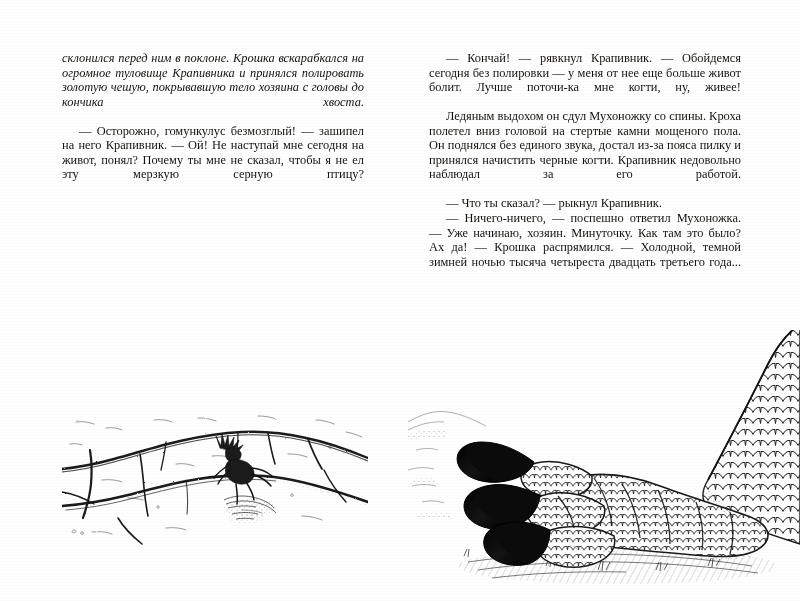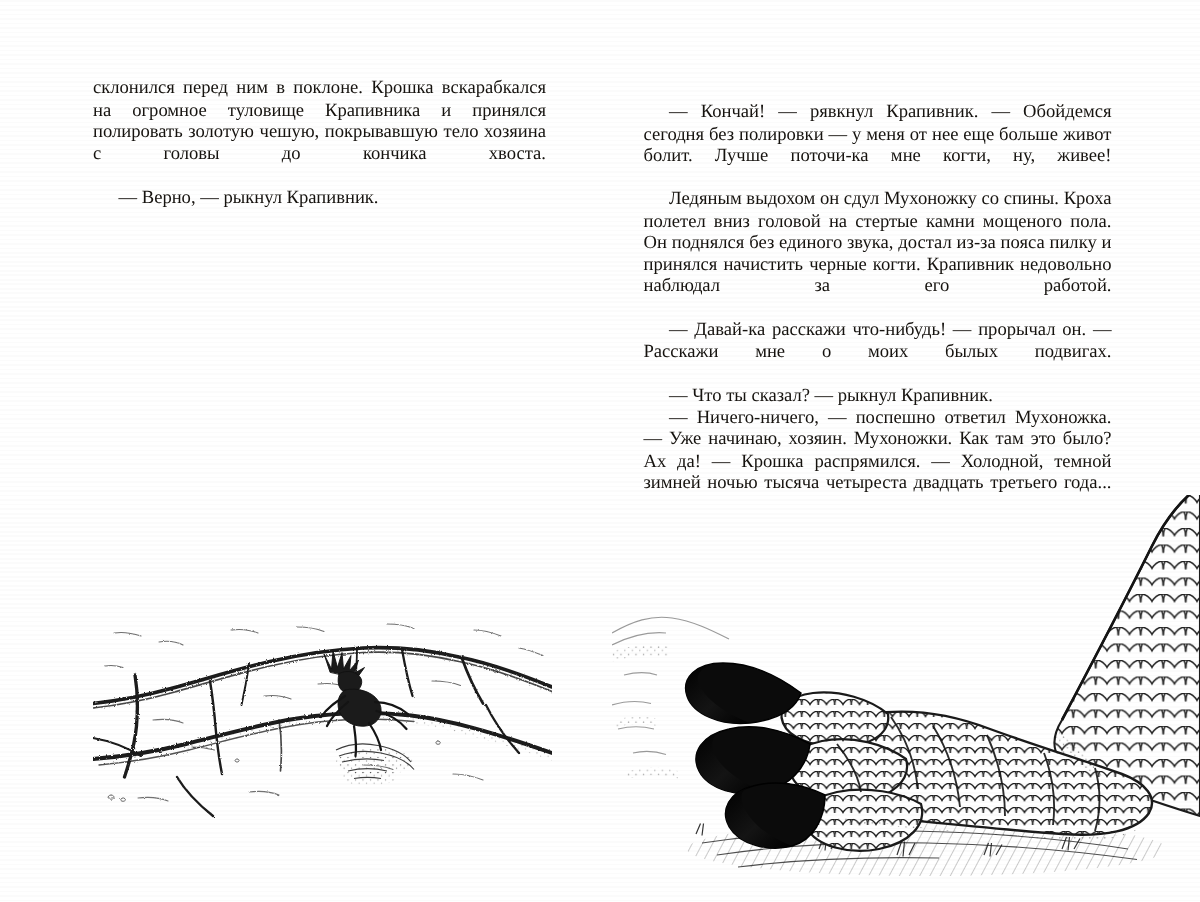--- a/index.html
+++ b/index.html
@@ -35,7 +35,7 @@
     text-indent: 17px;
     text-align: justify;
   }
-  .para.no-indent { text-indent: 0; }
+  .para.no-indent { text-indent: 0; font-style: italic; }
   
   .para.cont::after {
     content: "";

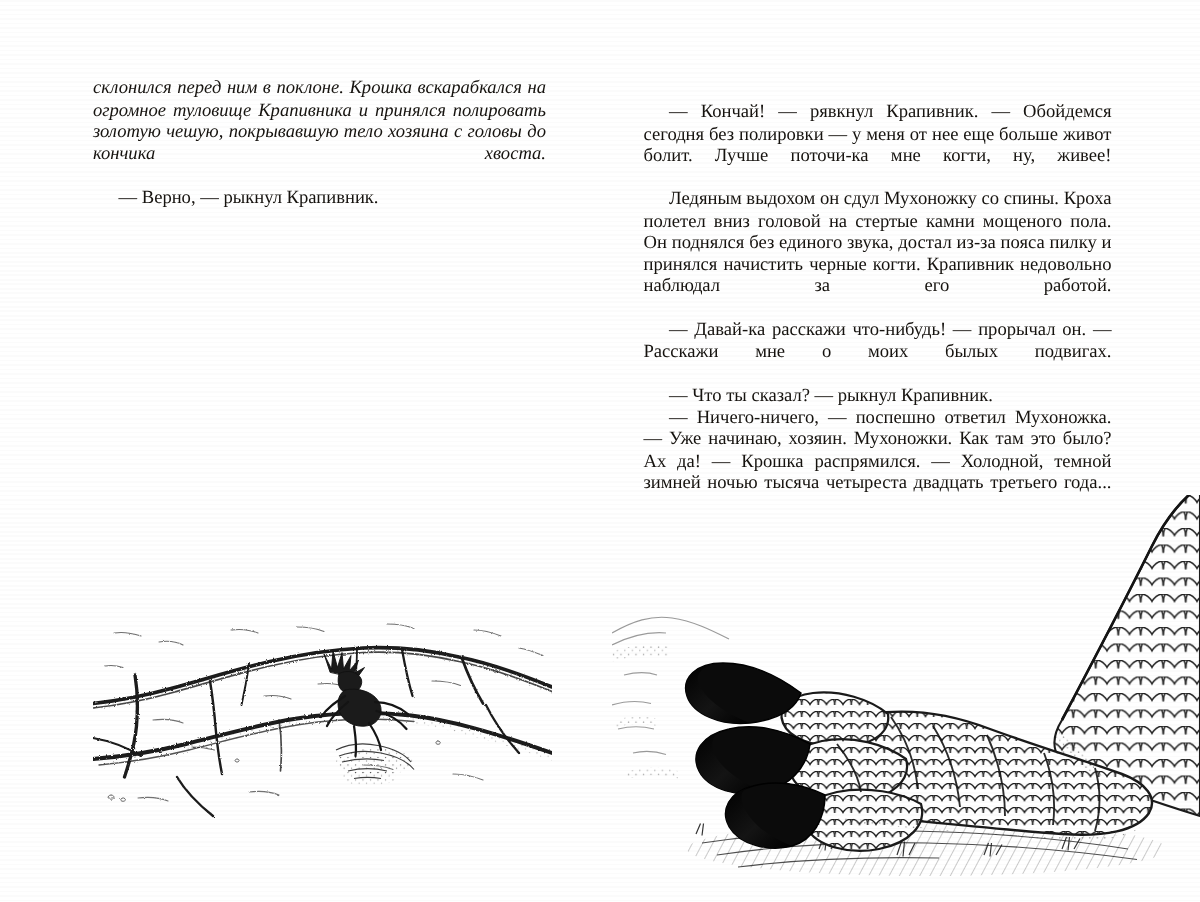--- a/index.html
+++ b/index.html
@@ -28,7 +28,7 @@
     -webkit-font-smoothing: antialiased;
   }
   #col-left  { left: 62px;  top: 51px; width: 302px; }
-  #col-right { left: 429px; top: 67px; width: 312px; }
+  #col-right { left: 429px; top: 51px; width: 312px; }
 
   .para {
     margin: 0;

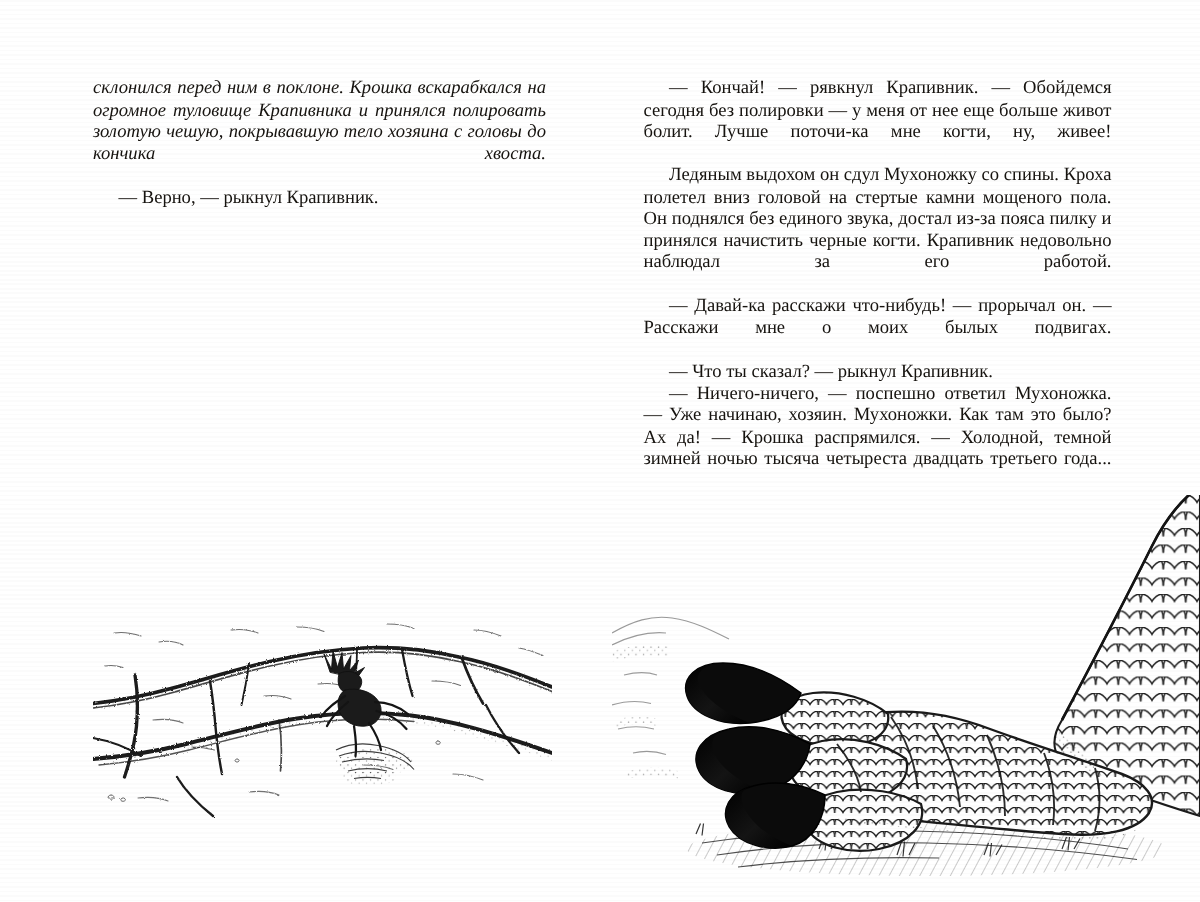--- a/index.html
+++ b/index.html
@@ -77,6 +77,7 @@
 
   <div id="col-left" class="column">
     <p class="para no-indent cont">склонился перед ним в поклоне. Крошка вскарабкался на огромное туловище Крапивника и принялся полировать золотую чешую, покрывавшую тело хозяина с головы до кончика хвоста.</p>
+    <p class="para cont">— Осторожно, гомункулус безмозглый! — зашипел на него Крапивник. — Ой! Не наступай мне сегодня на живот, понял? Почему ты мне не сказал, чтобы я не ел эту мерзкую серную птицу?</p>
     <p class="para">— Верно, — рыкнул Крапивник.</p>
   </div>
 

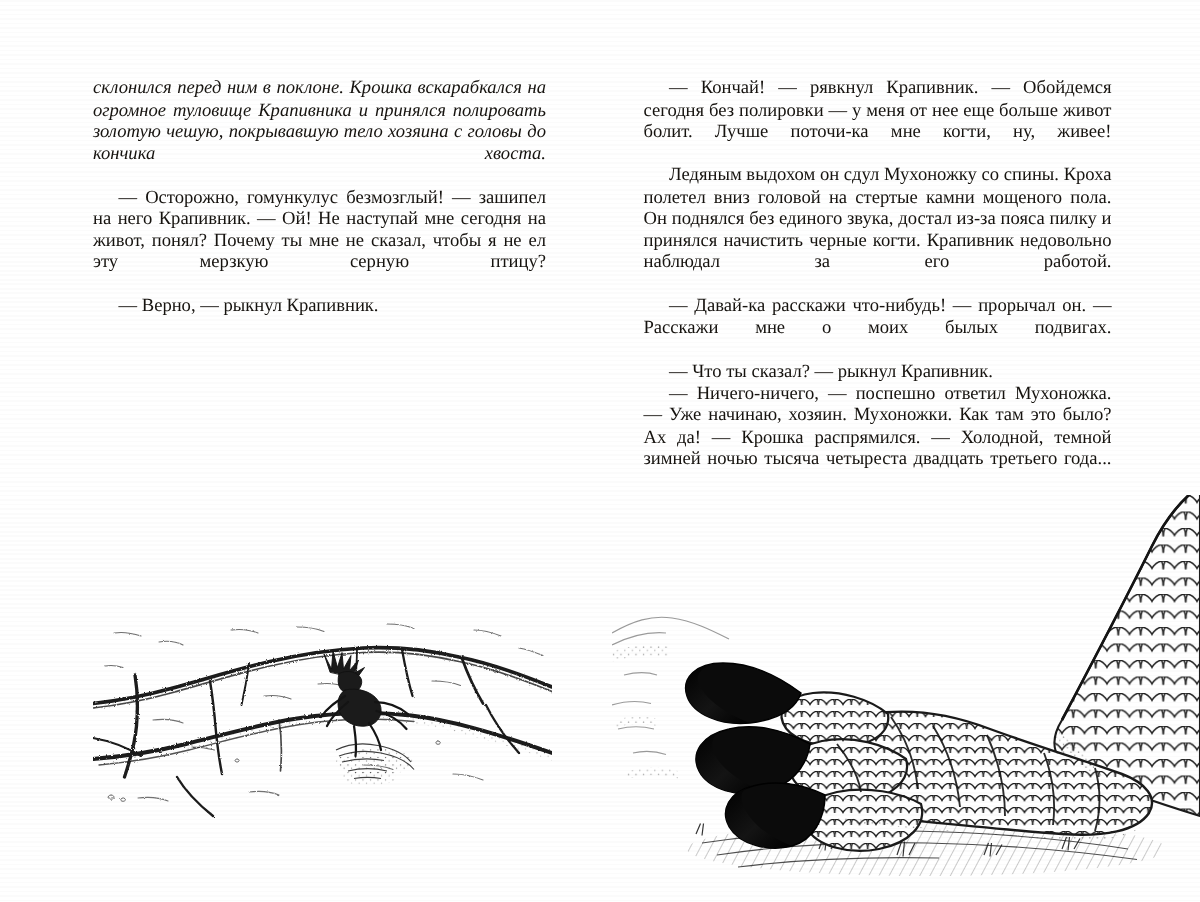--- a/index.html
+++ b/index.html
@@ -78,7 +78,6 @@
   <div id="col-left" class="column">
     <p class="para no-indent cont">склонился перед ним в поклоне. Крошка вскарабкался на огромное туловище Крапивника и принялся полировать золотую чешую, покрывавшую тело хозяина с головы до кончика хвоста.</p>
     <p class="para cont">— Осторожно, гомункулус безмозглый! — зашипел на него Крапивник. — Ой! Не наступай мне сегодня на живот, понял? Почему ты мне не сказал, чтобы я не ел эту мерзкую серную птицу?</p>
-    <p class="para">— Верно, — рыкнул Крапивник.</p>
   </div>
 
   <div id="col-right" class="column">

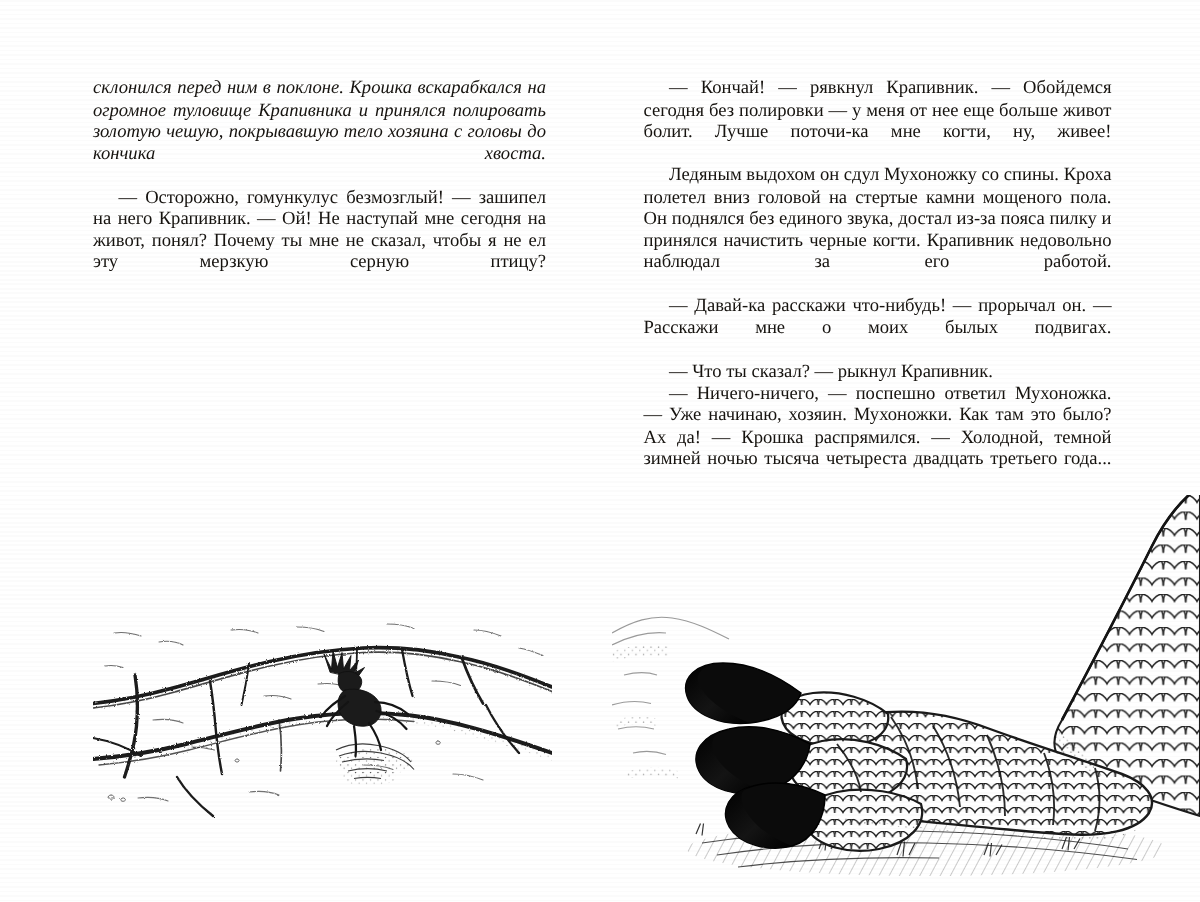--- a/index.html
+++ b/index.html
@@ -83,7 +83,6 @@
   <div id="col-right" class="column">
     <p class="para cont">— Кончай! — рявкнул Крапивник. — Обойдемся сегодня без полировки — у меня от нее еще больше живот болит. Лучше поточи-ка мне когти, ну, живее!</p>
     <p class="para cont">Ледяным выдохом он сдул Мухоножку со спины. Кроха полетел вниз головой на стертые камни мощеного пола. Он поднялся без единого звука, достал из-за пояса пилку и принялся начистить черные когти. Крапивник недовольно наблюдал за его работой.</p>
-    <p class="para cont">— Давай-ка расскажи что-нибудь! — прорычал он. — Расскажи мне о моих былых подвигах.</p>
     <p class="para">— Что ты сказал? — рыкнул Крапивник.</p>
     <p class="para cont">— Ничего-ничего, — поспешно ответил Мухоножка. — Уже начинаю, хозяин. Мухоножки. Как там это было? Ах да! — Крошка распрямился. — Холодной, темной зимней ночью тысяча четыреста двадцать третьего года...</p>
   </div>

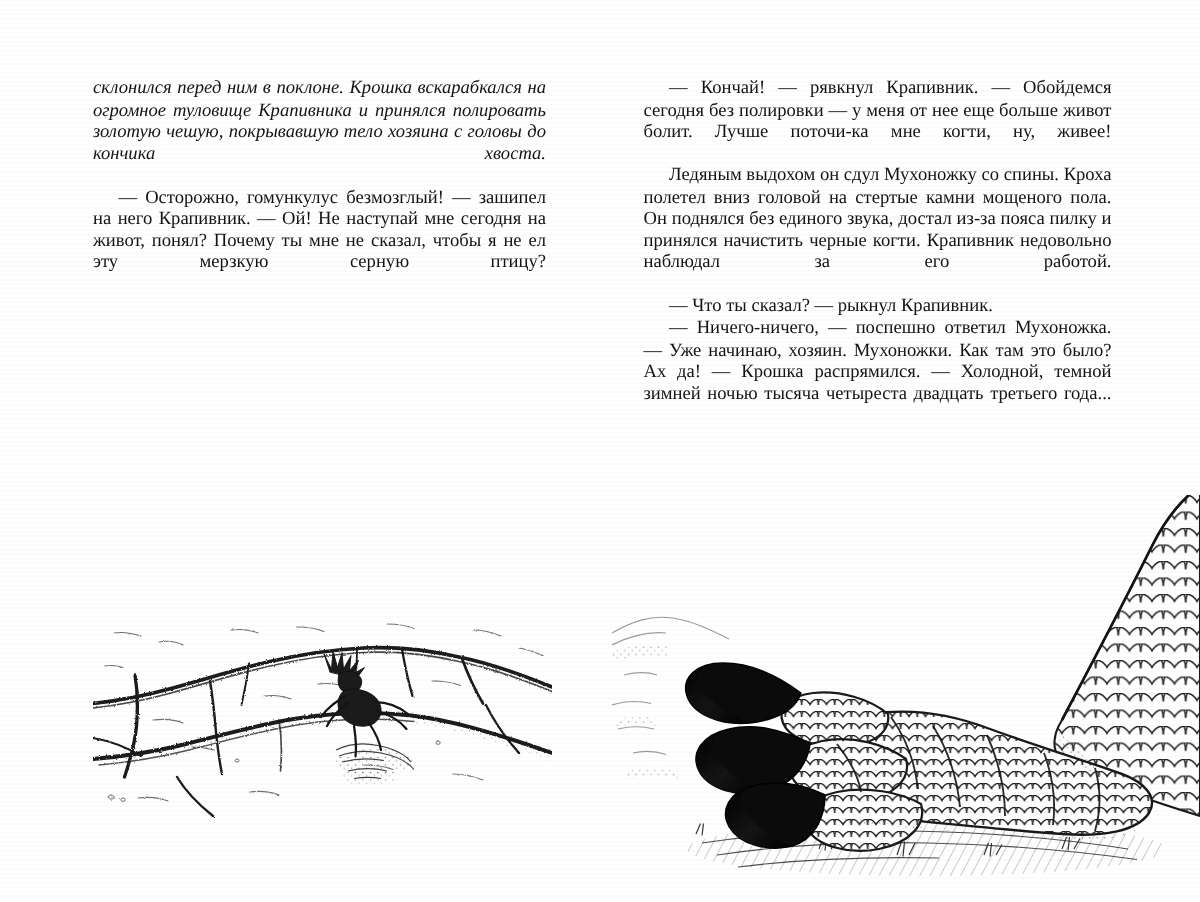--- a/index.html
+++ b/index.html
@@ -84,7 +84,7 @@
     <p class="para cont">— Кончай! — рявкнул Крапивник. — Обойдемся сегодня без полировки — у меня от нее еще больше живот болит. Лучше поточи-ка мне когти, ну, живее!</p>
     <p class="para cont">Ледяным выдохом он сдул Мухоножку со спины. Кроха полетел вниз головой на стертые камни мощеного пола. Он поднялся без единого звука, достал из-за пояса пилку и принялся начистить черные когти. Крапивник недовольно наблюдал за его работой.</p>
     <p class="para">— Что ты сказал? — рыкнул Крапивник.</p>
-    <p class="para cont">— Ничего-ничего, — поспешно ответил Мухоножка. — Уже начинаю, хозяин. Мухоножки. Как там это было? Ах да! — Крошка распрямился. — Холодной, темной зимней ночью тысяча четыреста двадцать третьего года...</p>
+    <p class="para cont">— Ничего-ничего, — поспешно ответил Мухоножка. — Уже начинаю, хозяин. Минуточку. Как там это было? Ах да! — Крошка распрямился. — Холодной, темной зимней ночью тысяча четыреста двадцать третьего года...</p>
   </div>
 
   <div id="illus-left" class="illus">

